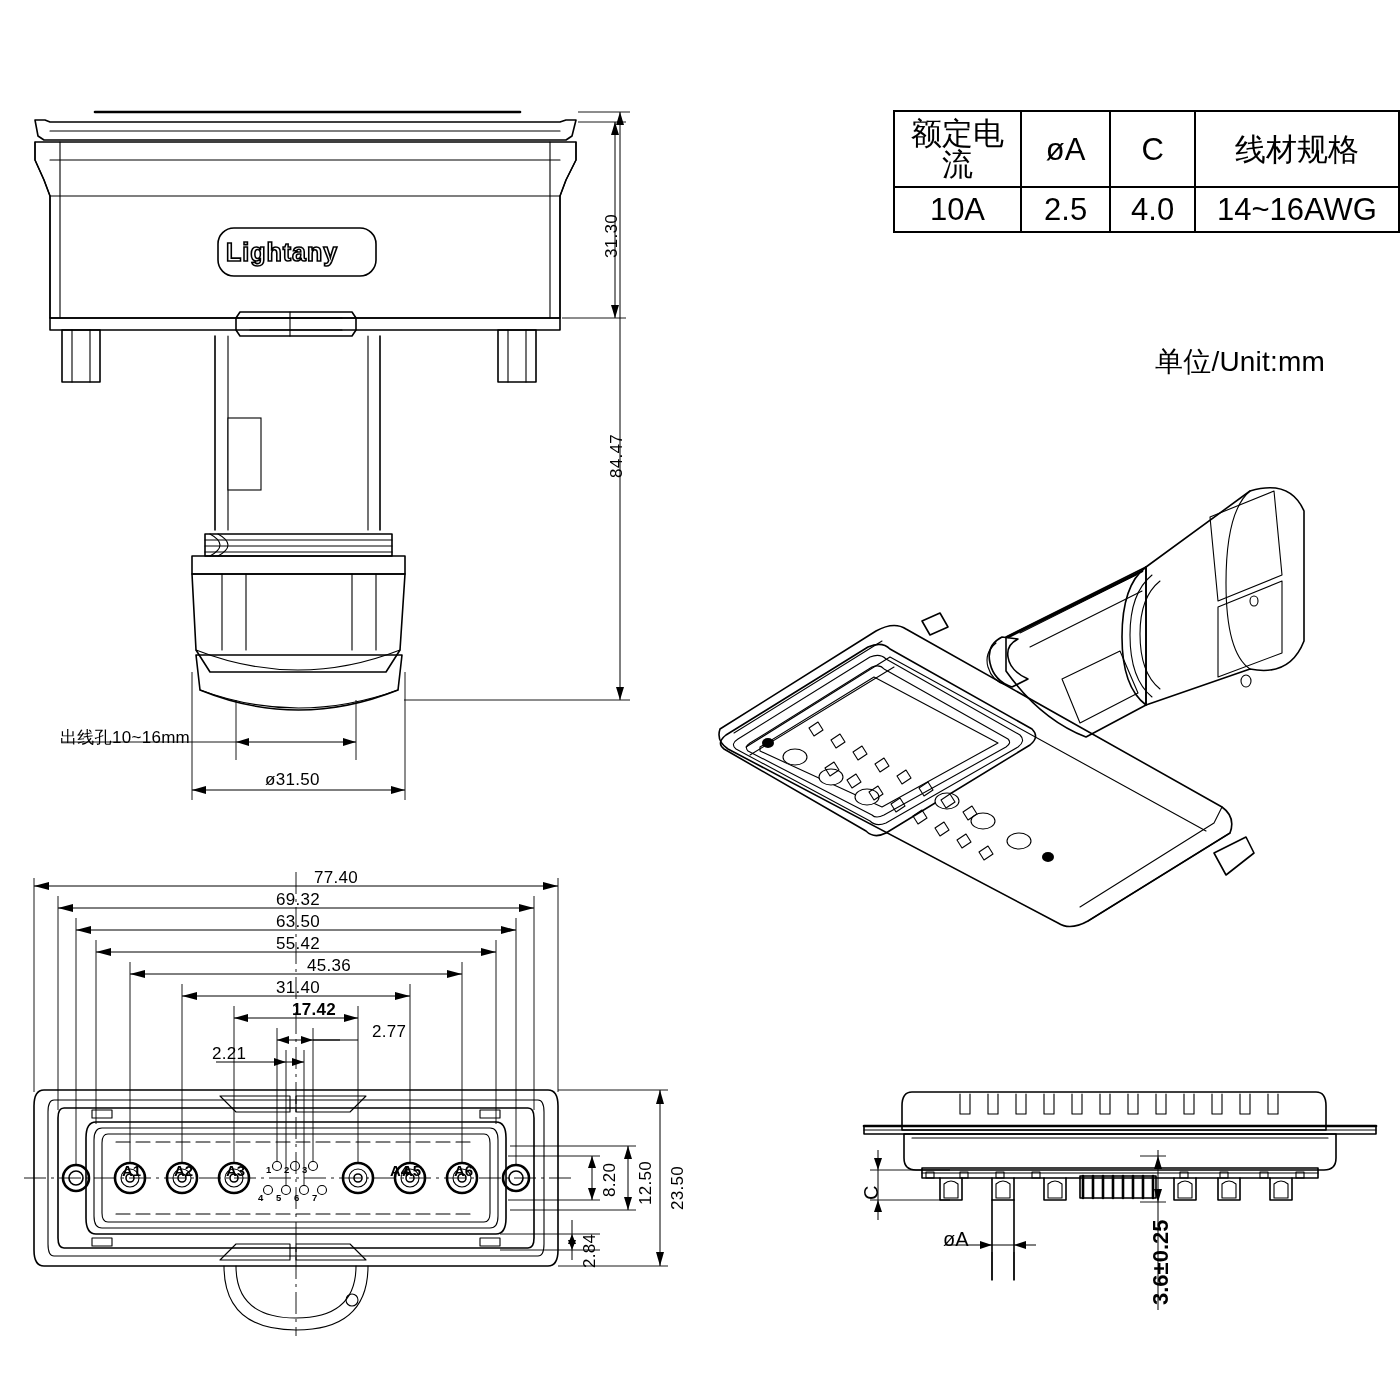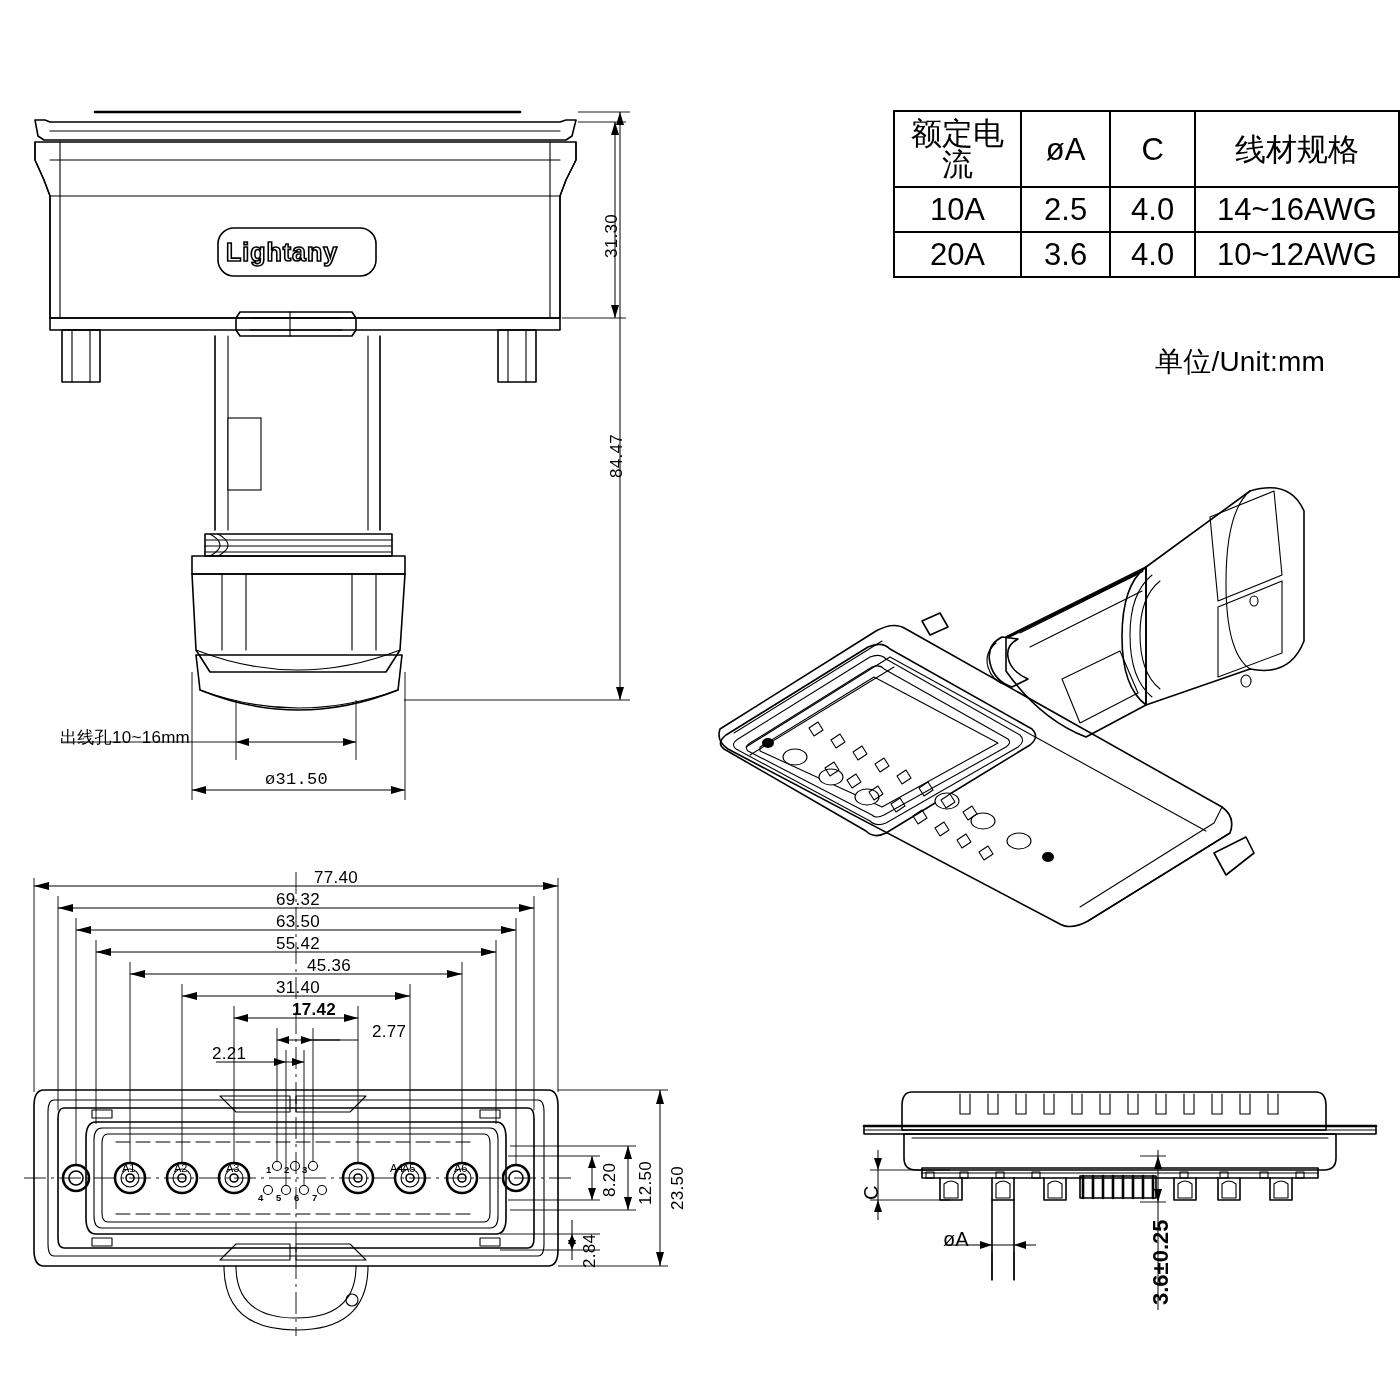--- a/index.html
+++ b/index.html
@@ -72,12 +72,6 @@
         <td>4.0</td>
         <td>14~16AWG</td>
       </tr>
-      <tr>
-        <td>20A</td>
-        <td>3.6</td>
-        <td>4.0</td>
-        <td>10~12AWG</td>
-      </tr>
     </tbody>
   </table>
 </div>

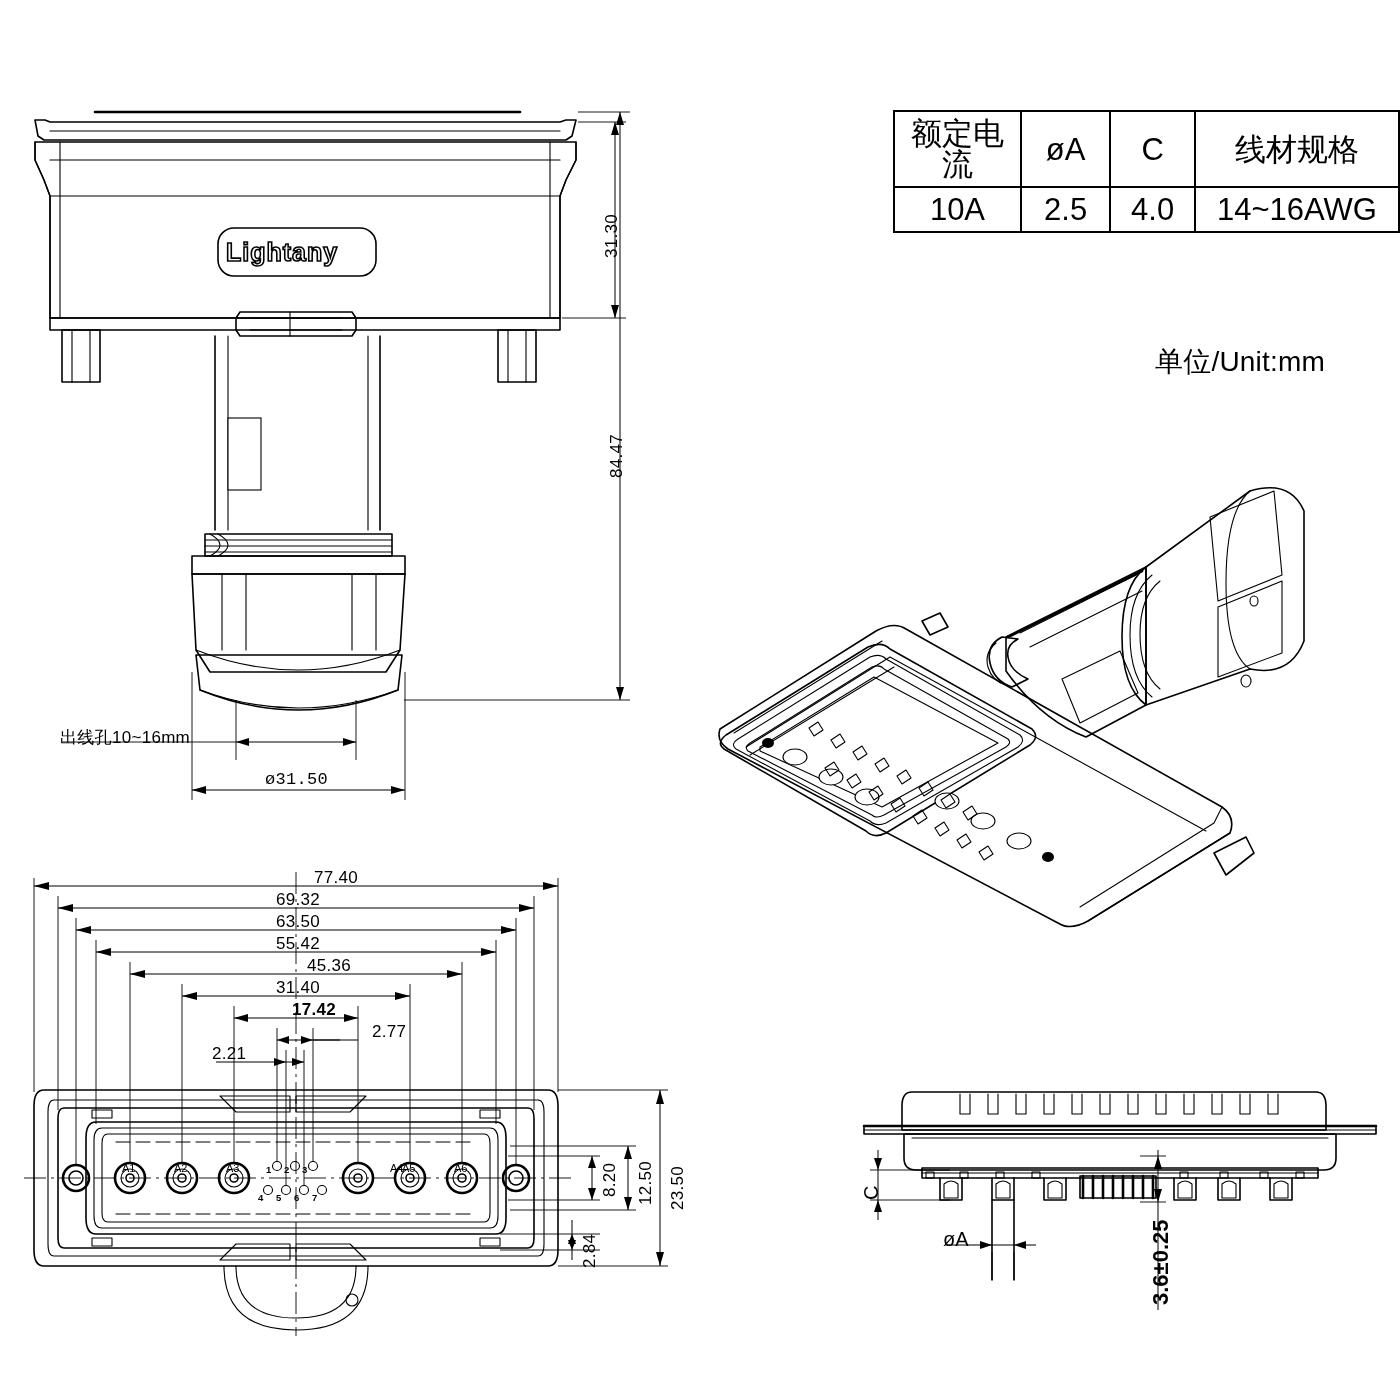--- a/index.html
+++ b/index.html
@@ -148,7 +148,7 @@
 <div class="dtv" style="left:602px;top:258px;">31.30</div>
 <div class="dtv" style="left:607px;top:478px;">84.47</div>
 <div class="dt" style="left:60px;top:726px;">出线孔10~16mm</div>
-<div class="dt" style="left:265px;top:770px;font-family:Liberation Mono, monospace;">ø31.50</div>
+<div class="dt" style="left:265px;top:770px;">ø31.50</div>
 
 <svg style="position:absolute;left:690px;top:455px;" width="700" height="500">
 

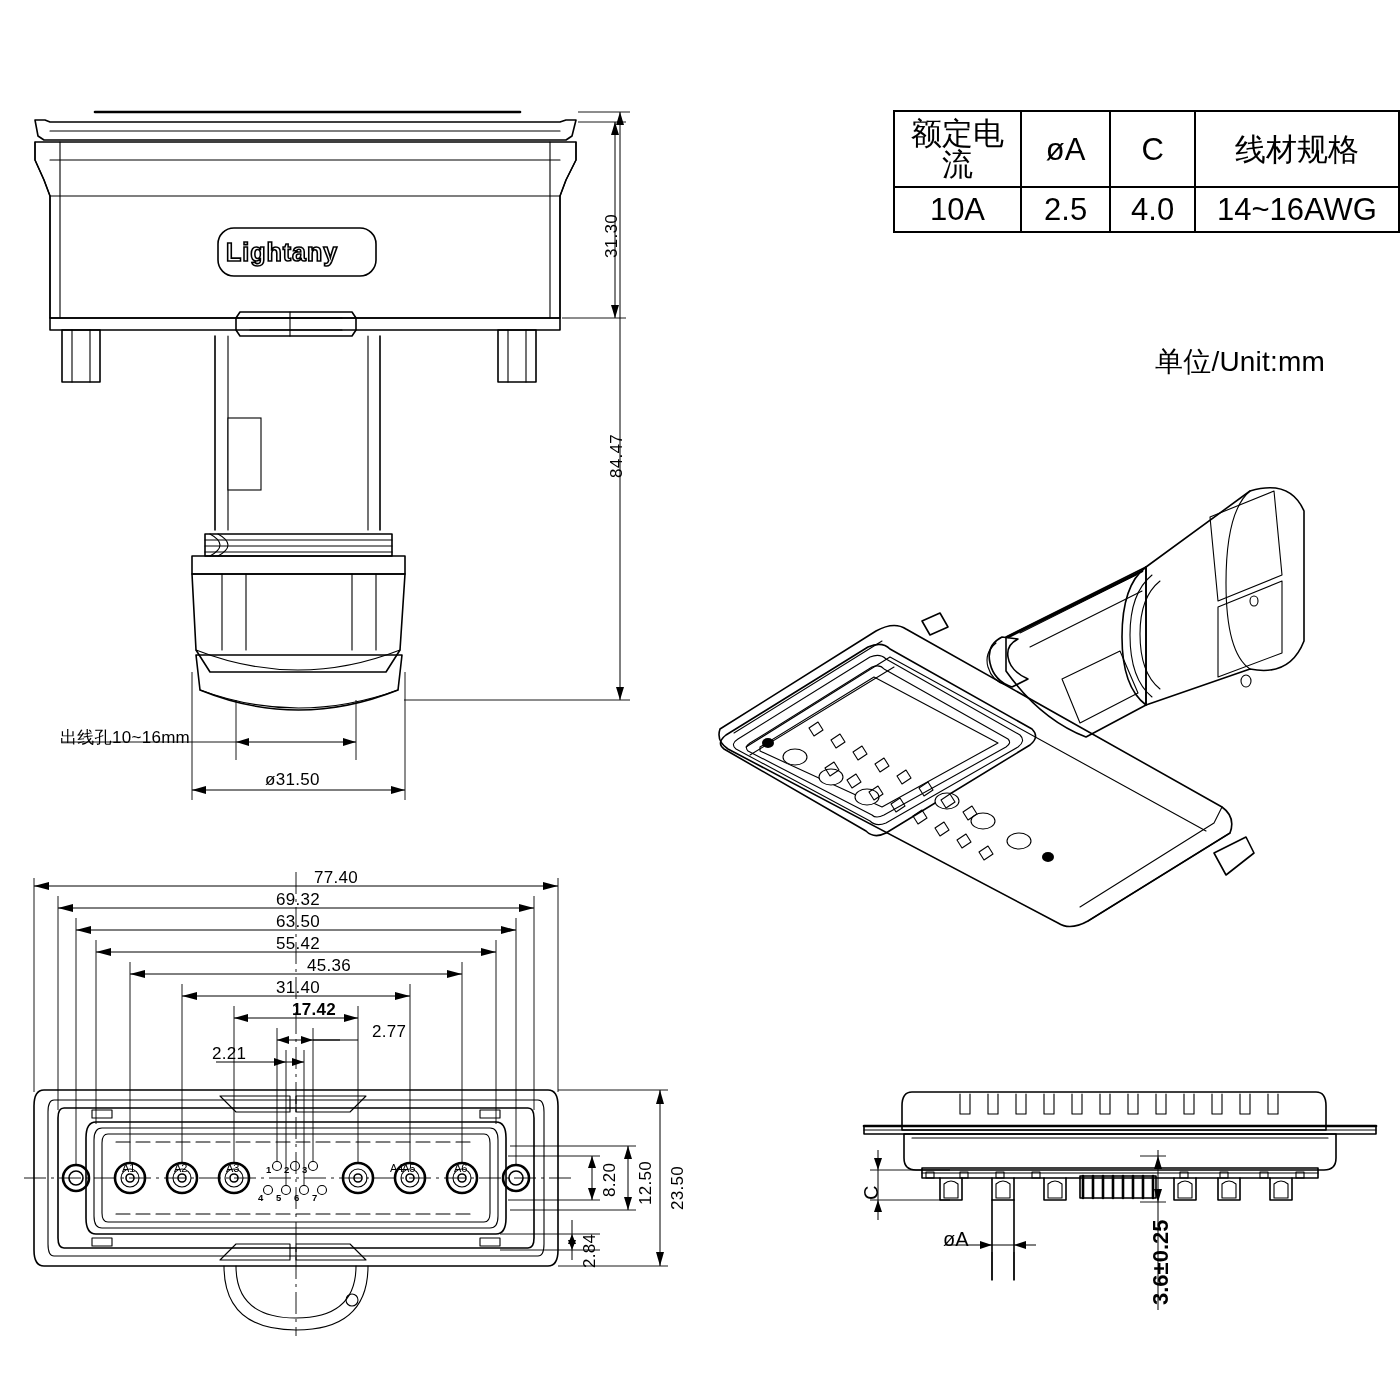--- a/index.html
+++ b/index.html
@@ -40,7 +40,7 @@
   .dtvBB{position:absolute;font-size:22px;font-weight:bold;
          font-family:"Liberation Sans","DejaVu Sans",sans-serif;
          white-space:nowrap;transform-origin:0 0;transform:rotate(-90deg);}
-  .pin{position:absolute;font-size:11px;font-weight:normal;
+  .pin{position:absolute;font-size:15px;font-weight:bold;
        font-family:"Liberation Sans","DejaVu Sans",sans-serif;white-space:nowrap;text-align:right;}
   .pinS{position:absolute;font-size:9.5px;font-weight:bold;
         font-family:"Liberation Sans","DejaVu Sans",sans-serif;white-space:nowrap;}

